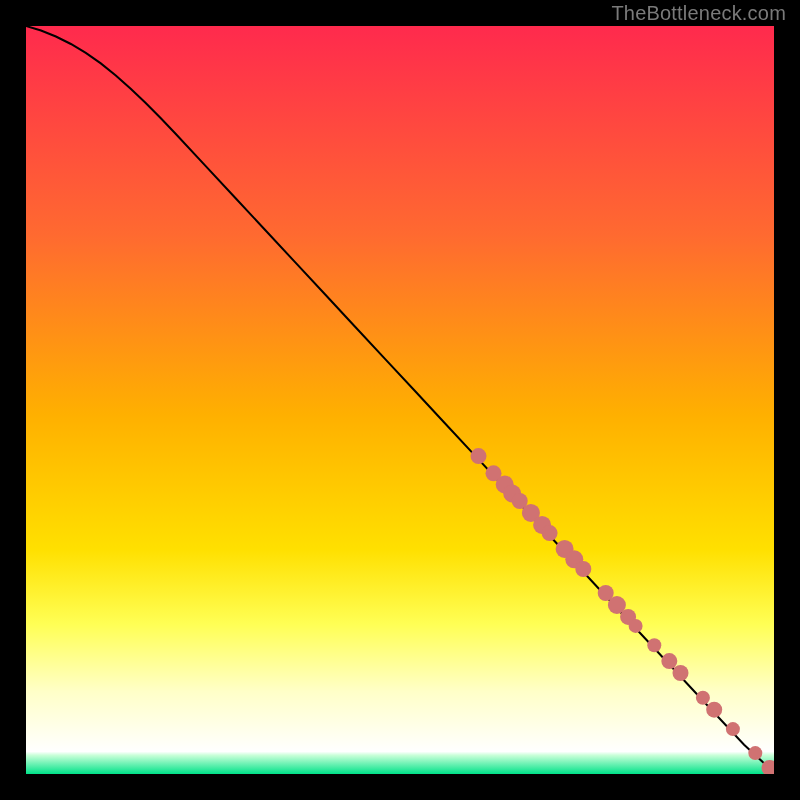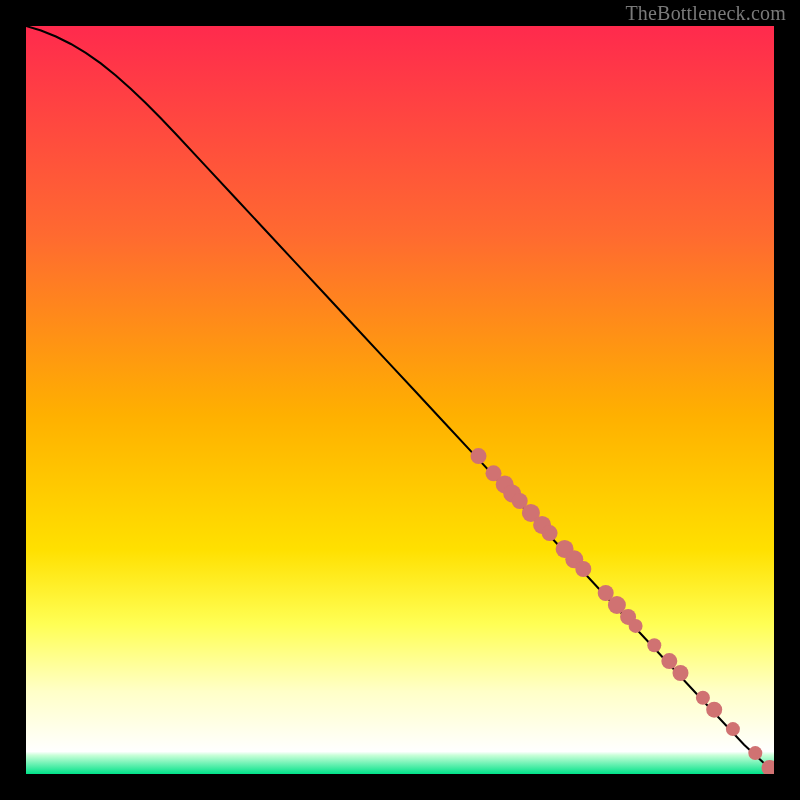--- a/index.html
+++ b/index.html
@@ -25,7 +25,6 @@
     font-size: 20px;
     font-weight: 400;
     letter-spacing: 0.2px;
-    font-family: Liberation Serif, serif;
   }
   .plot {
     position: absolute;

